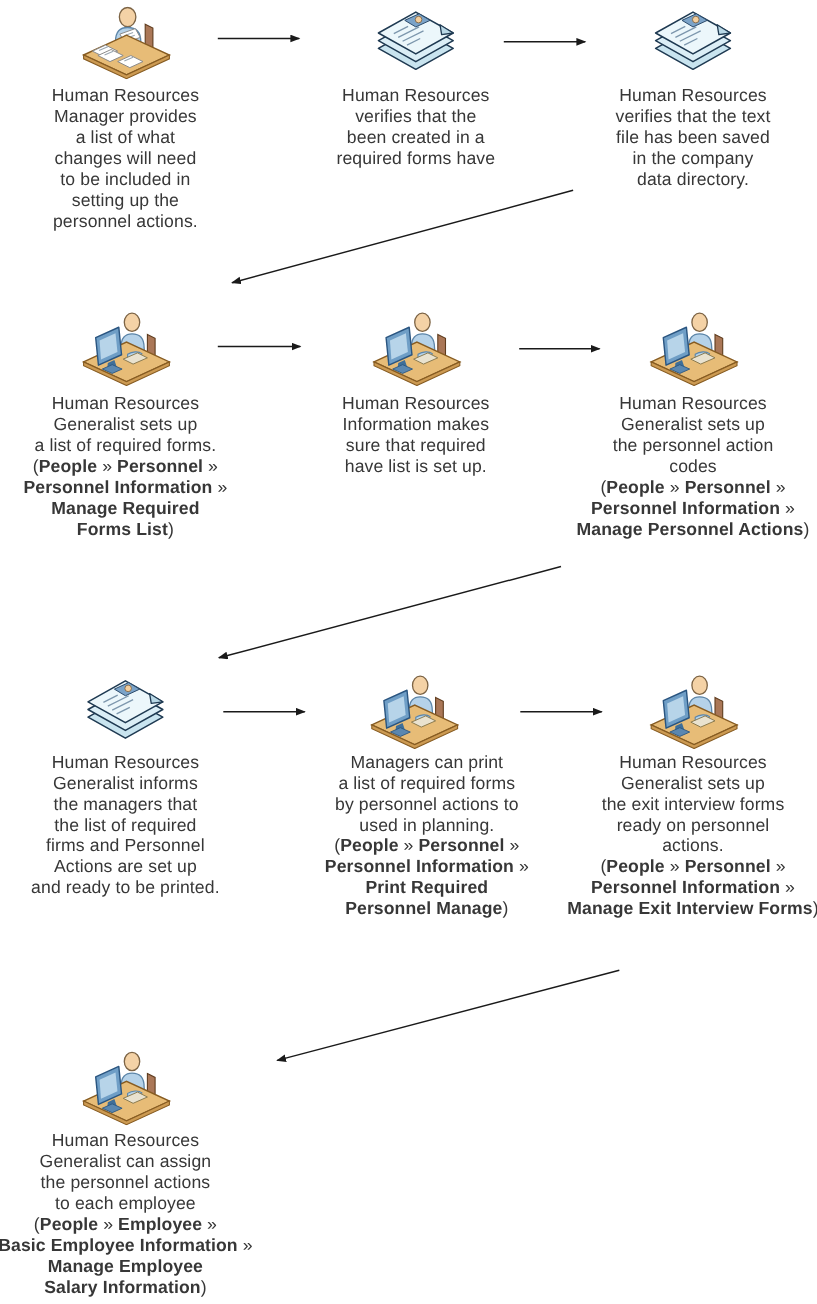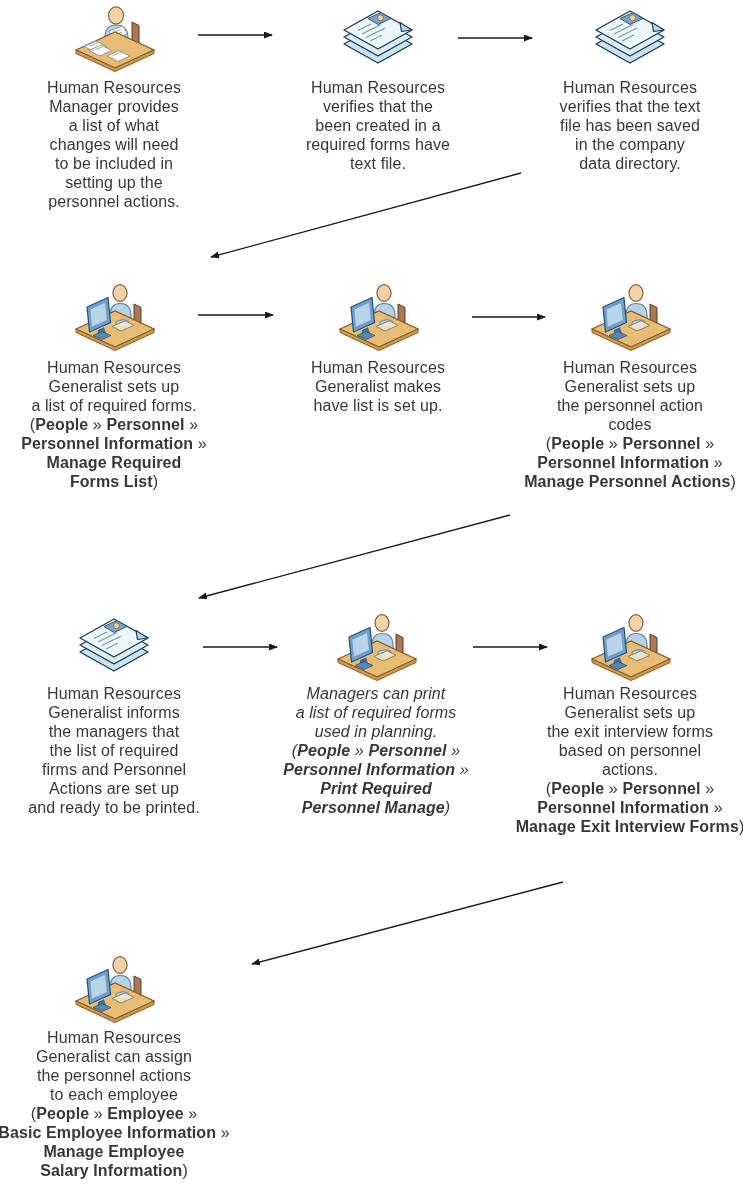--- a/index.html
+++ b/index.html
@@ -117,7 +117,6 @@
           <div class="line"><span class="seg">verifies that the</span></div>
           <div class="line"><span class="seg">been created in a</span></div>
           <div class="line"><span class="seg">required forms have</span></div>
-          <div class="line"><span class="seg">text file.</span></div>
         </div>
       </div>
       <div class="node">

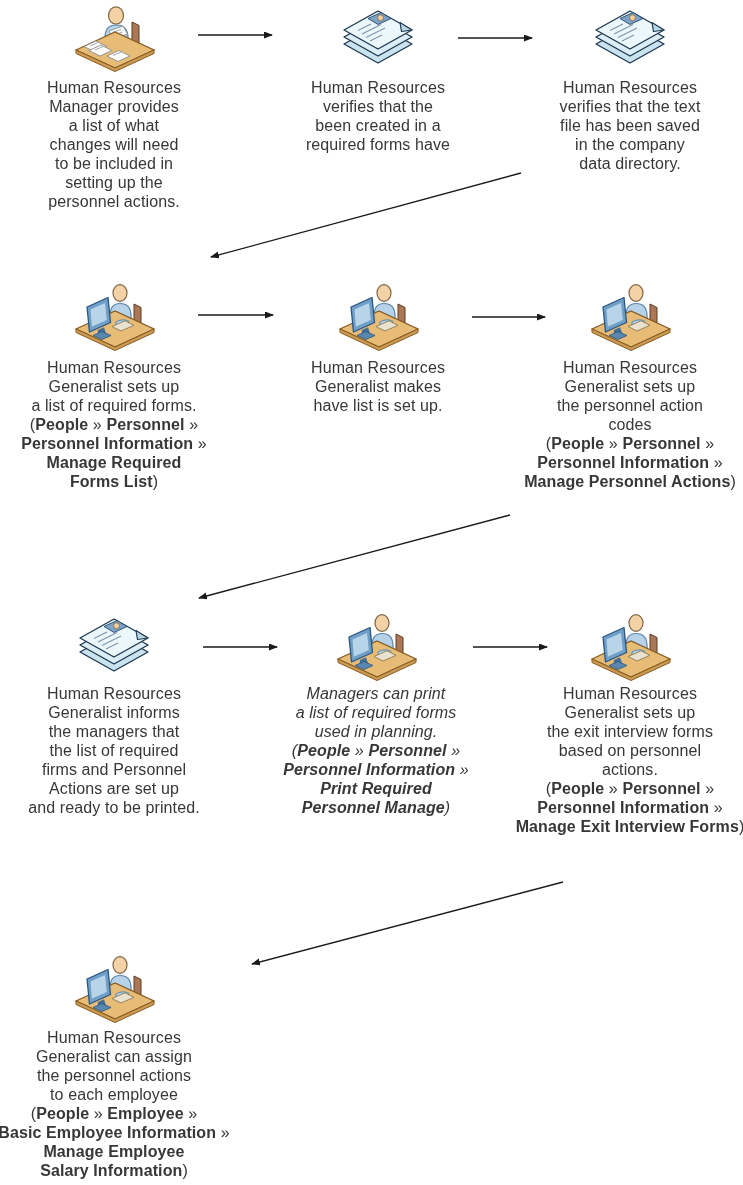--- a/index.html
+++ b/index.html
@@ -151,7 +151,7 @@
           </svg></div>
         <div class="caption" style="left: 253px; top: 358px;">
           <div class="line"><span class="seg">Human Resources</span></div>
-          <div class="line"><span class="seg">Generalist makes</span></div>
+          <div class="line"><span class="seg">Information makes</span></div>
           <div class="line"><span class="seg">have list is set up.</span></div>
         </div>
       </div>

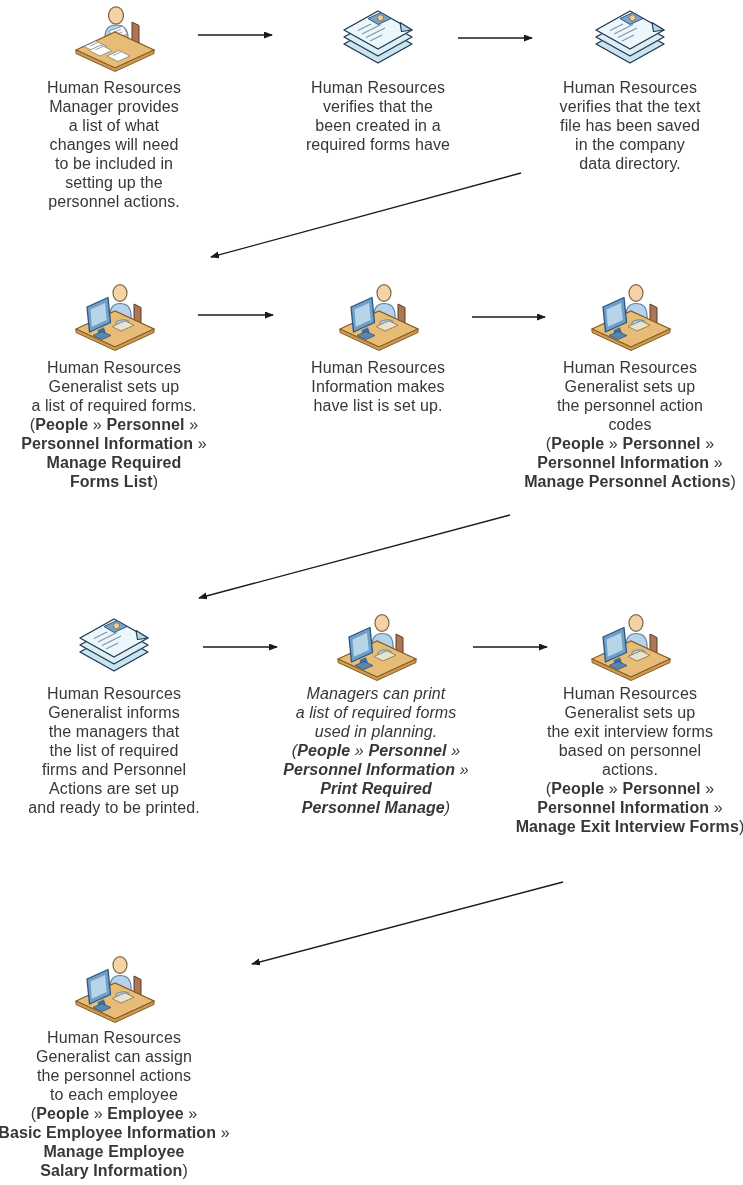--- a/index.html
+++ b/index.html
@@ -152,6 +152,7 @@
         <div class="caption" style="left: 253px; top: 358px;">
           <div class="line"><span class="seg">Human Resources</span></div>
           <div class="line"><span class="seg">Information makes</span></div>
+          <div class="line"><span class="seg">sure that required</span></div>
           <div class="line"><span class="seg">have list is set up.</span></div>
         </div>
       </div>

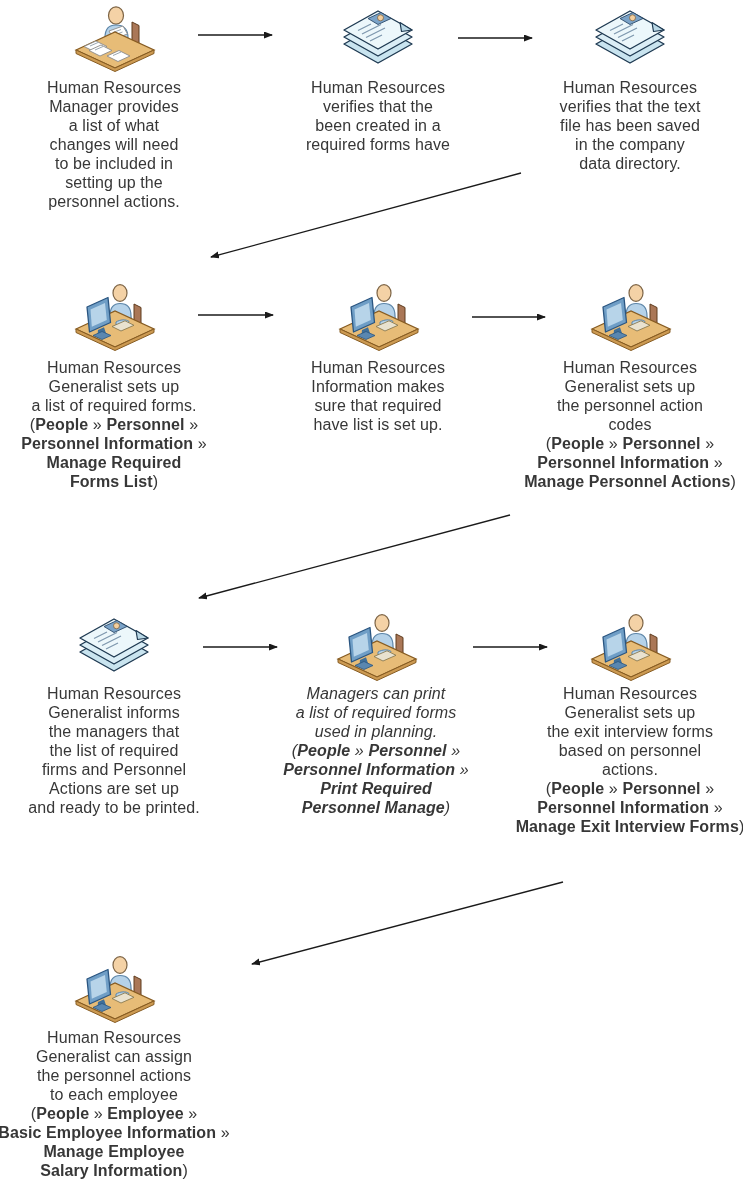--- a/index.html
+++ b/index.html
@@ -188,7 +188,7 @@
         <div class="icon-wrap" style="left: 334px; top: 613px;"><svg width="84" height="68" viewBox="0 0 84 68">
             <use href="#icon-person-computer"></use>
           </svg></div>
-        <div class="caption" style="left: 251px; top: 684px; font-style: italic;">
+        <div class="caption" style="left: 263px; top: 684px;">
           <div class="line"><span class="seg">Managers can print</span></div>
           <div class="line"><span class="seg">a list of required forms</span></div>
           <div class="line"><span class="seg">used in planning.</span></div>

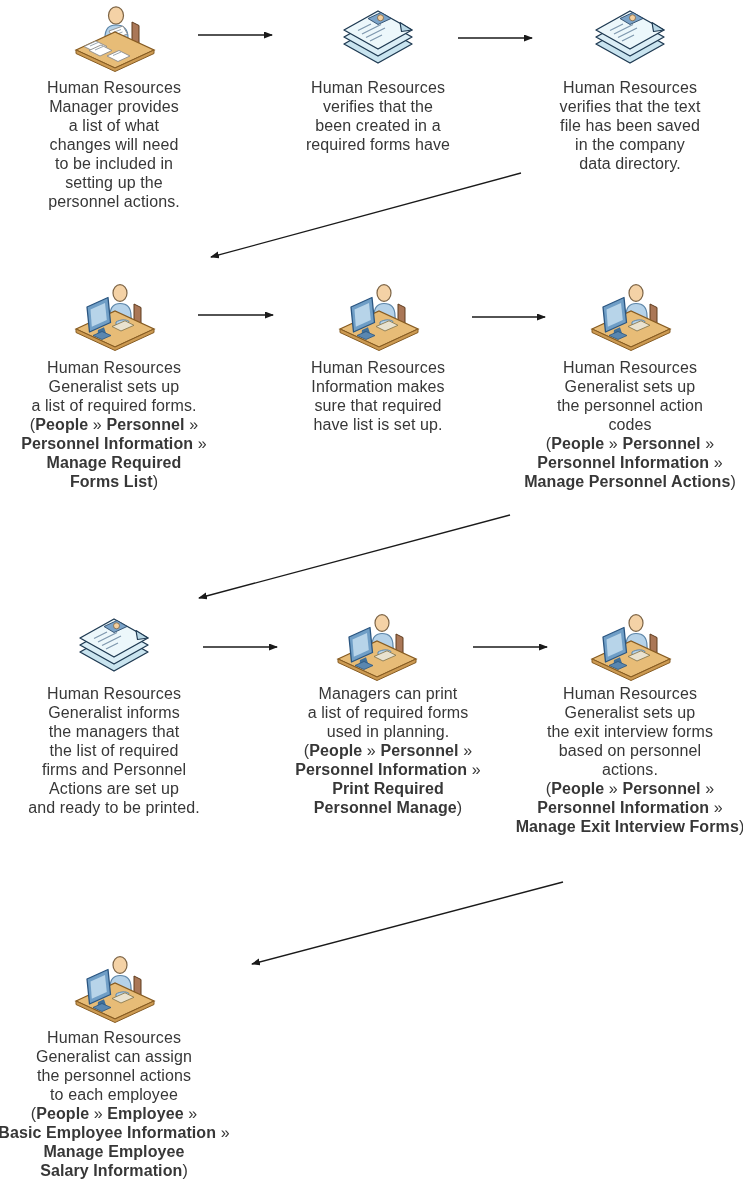--- a/index.html
+++ b/index.html
@@ -191,6 +191,7 @@
         <div class="caption" style="left: 263px; top: 684px;">
           <div class="line"><span class="seg">Managers can print</span></div>
           <div class="line"><span class="seg">a list of required forms</span></div>
+          <div class="line"><span class="seg">by personnel actions to</span></div>
           <div class="line"><span class="seg">used in planning.</span></div>
           <div class="line"><span class="seg">(</span><span class="seg-b">People</span><span class="seg"> » </span><span class="seg-b">Personnel</span><span class="seg"> »</span></div>
           <div class="line"><span class="seg-b">Personnel Information</span><span class="seg"> »</span></div>

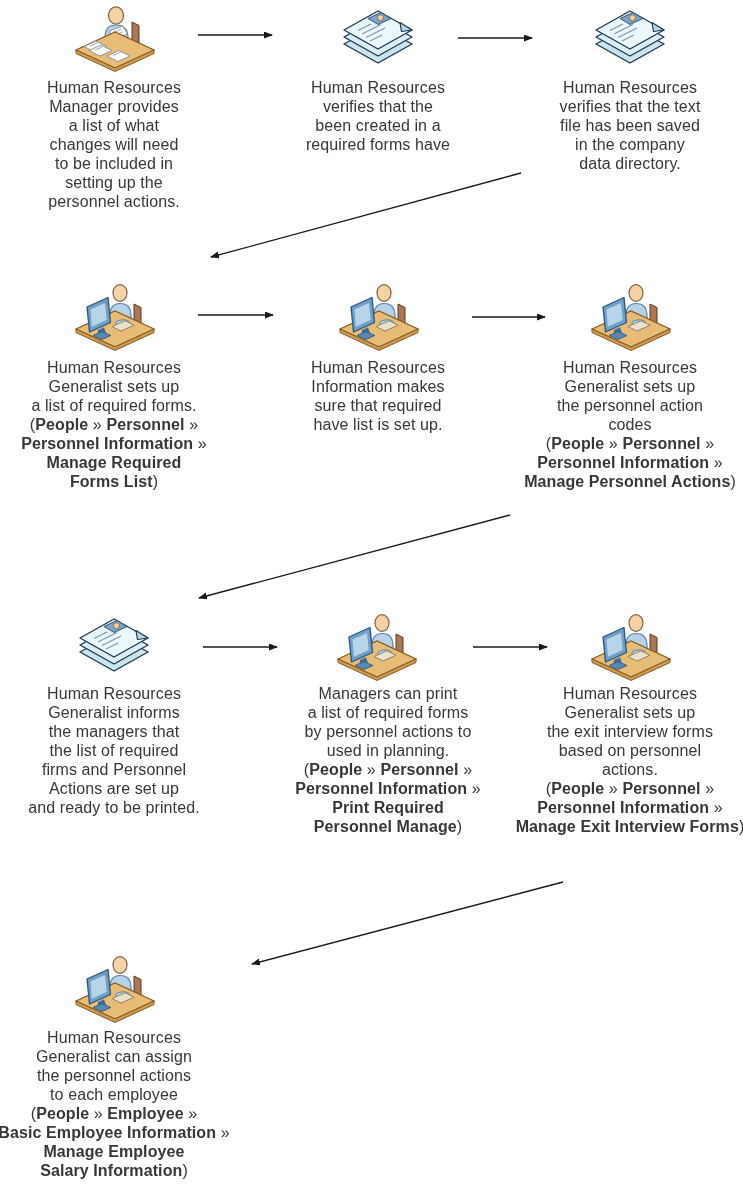--- a/index.html
+++ b/index.html
@@ -207,7 +207,7 @@
           <div class="line"><span class="seg">Human Resources</span></div>
           <div class="line"><span class="seg">Generalist sets up</span></div>
           <div class="line"><span class="seg">the exit interview forms</span></div>
-          <div class="line"><span class="seg">based on personnel</span></div>
+          <div class="line"><span class="seg">ready on personnel</span></div>
           <div class="line"><span class="seg">actions.</span></div>
           <div class="line"><span class="seg">(</span><span class="seg-b">People</span><span class="seg"> » </span><span class="seg-b">Personnel</span><span class="seg"> »</span></div>
           <div class="line"><span class="seg-b">Personnel Information</span><span class="seg"> »</span></div>

